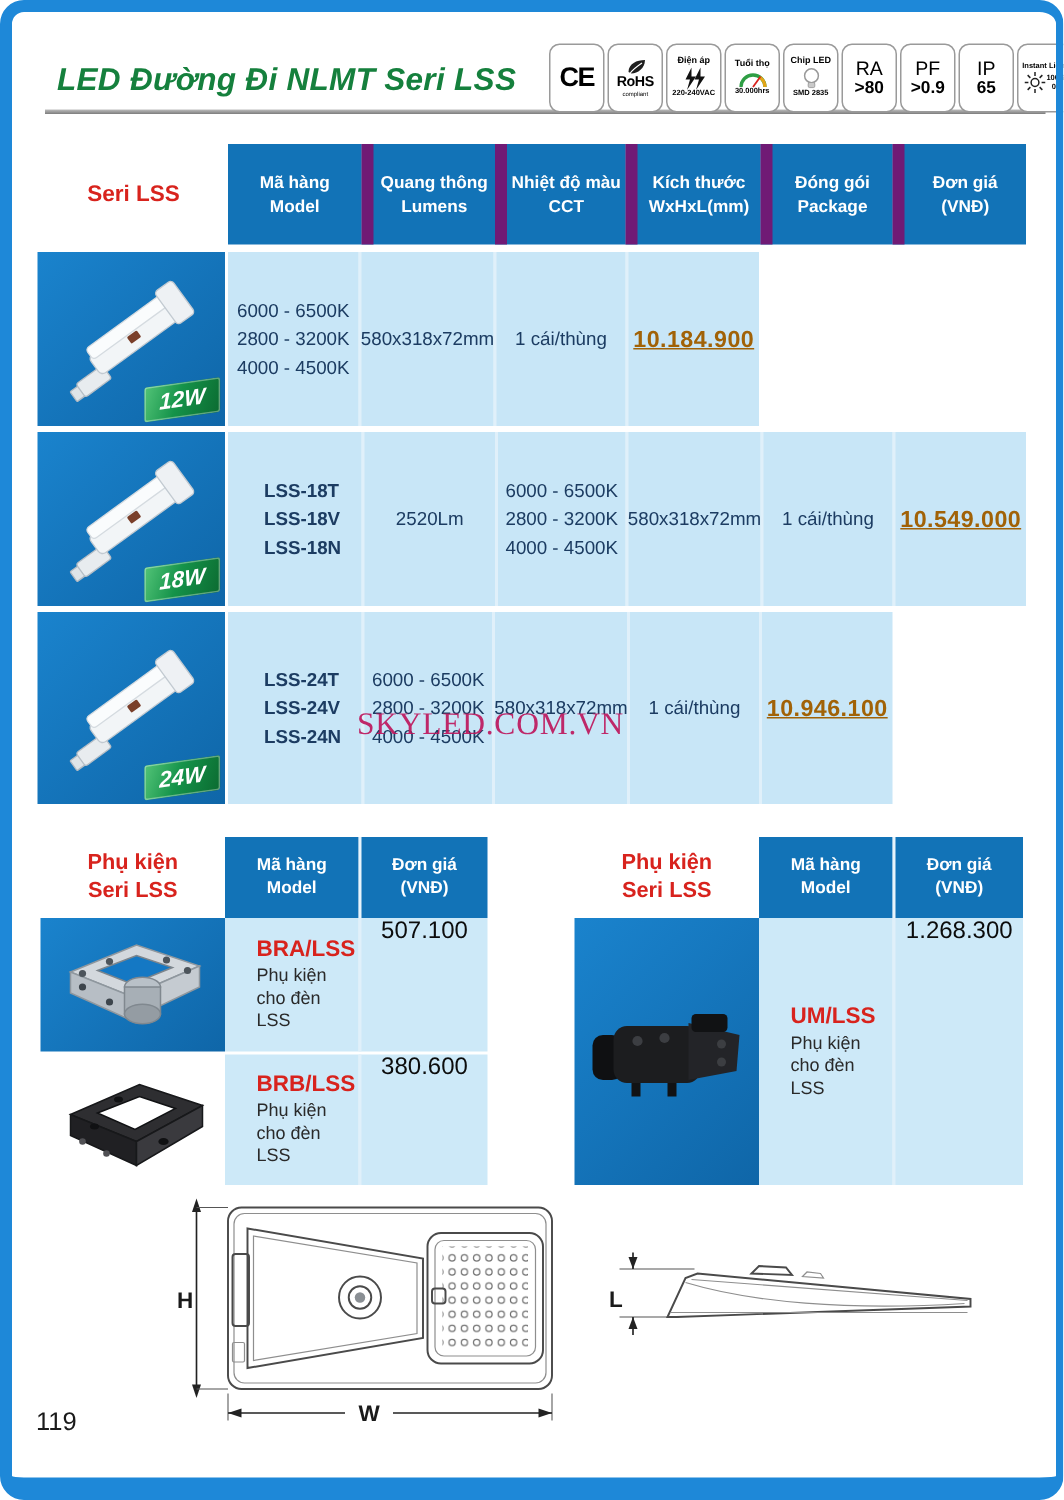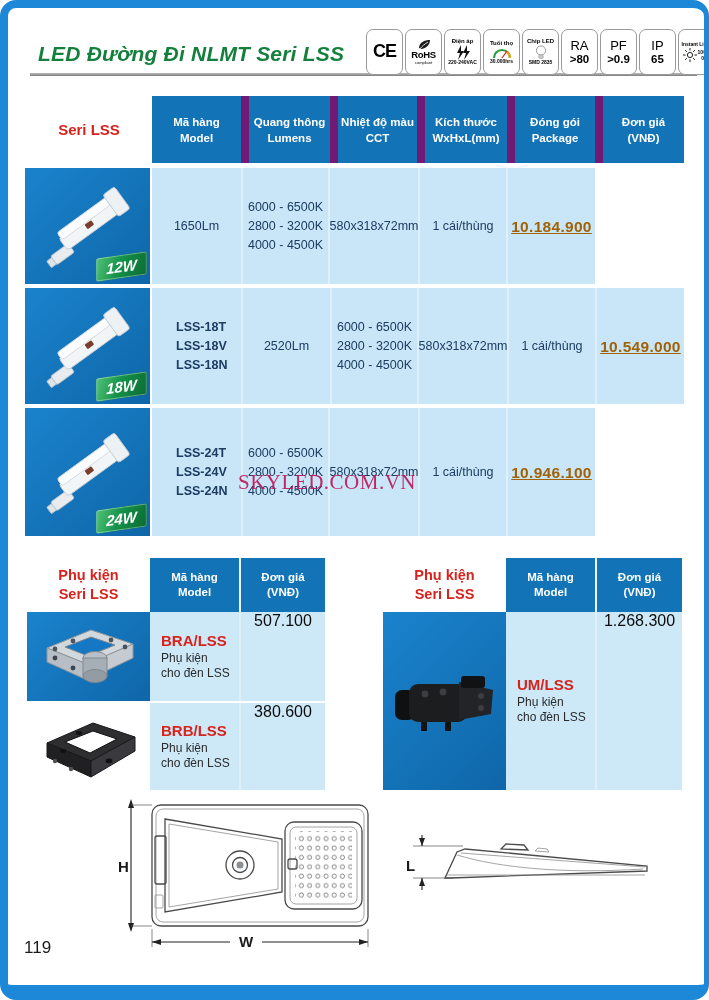--- a/index.html
+++ b/index.html
@@ -208,9 +208,6 @@
       </div>
     </div>
     <div class="mt-cells">
-      <div class="cell w2">
-        <span>1650Lm</span>
-      </div>
       <div class="cell w3">
         <div>6000 - 6500K</div>
         <div>2800 - 3200K</div>

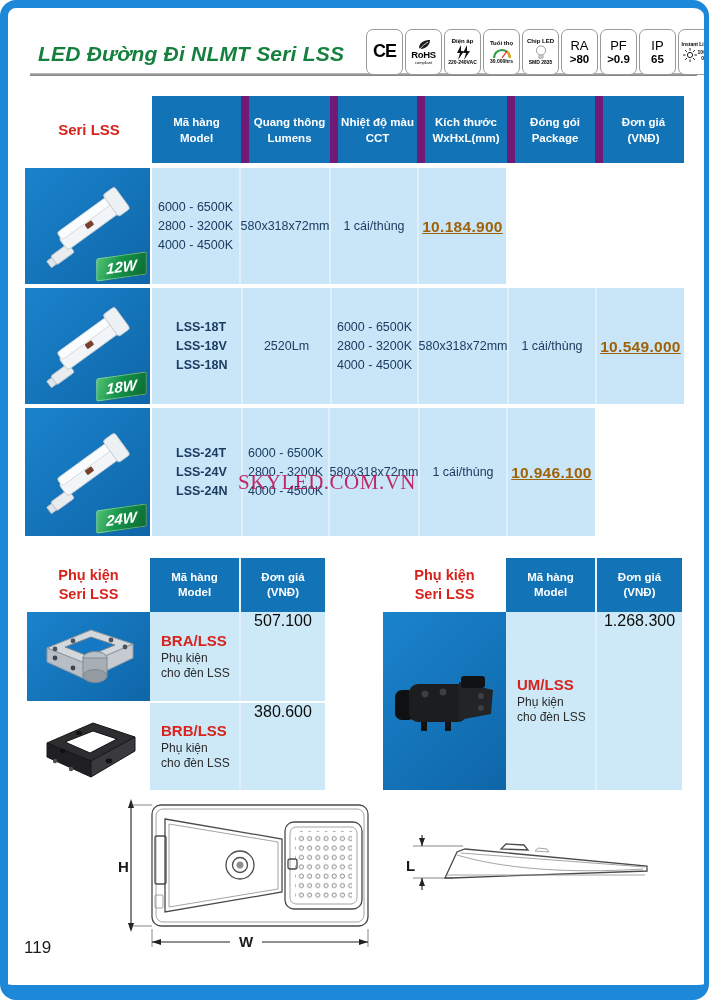--- a/index.html
+++ b/index.html
@@ -64,7 +64,7 @@
   .img-blue{background:linear-gradient(135deg,#1a83cd,#0f66a8);}
   .img-white{background:#fff;}
   .acc-cells{position:absolute;display:flex;}
-  .acc-model{background:#cde9f8;box-sizing:border-box;padding-left:11px;display:flex;
+  .acc-model{background:#cde9f8;box-sizing:border-box;padding-left:21px;display:flex;
         flex-direction:column;justify-content:center;font-size:12px;color:#2a2a2a;line-height:15px;}
   .acc-model .code{color:#d8231d;font-weight:bold;font-size:15px;margin-bottom:3px;}
   .acc-price{background:#cde9f8;display:flex;align-items:flex-start;justify-content:center;

